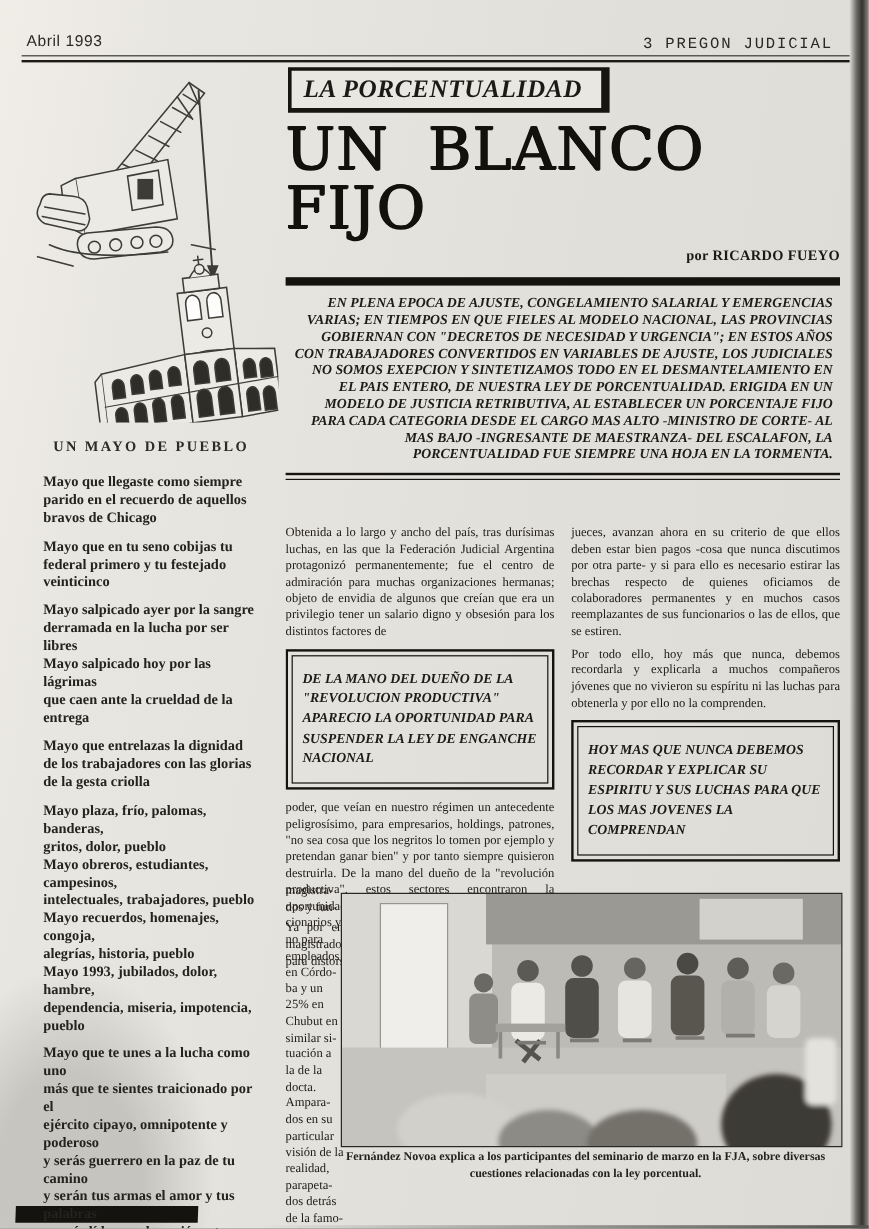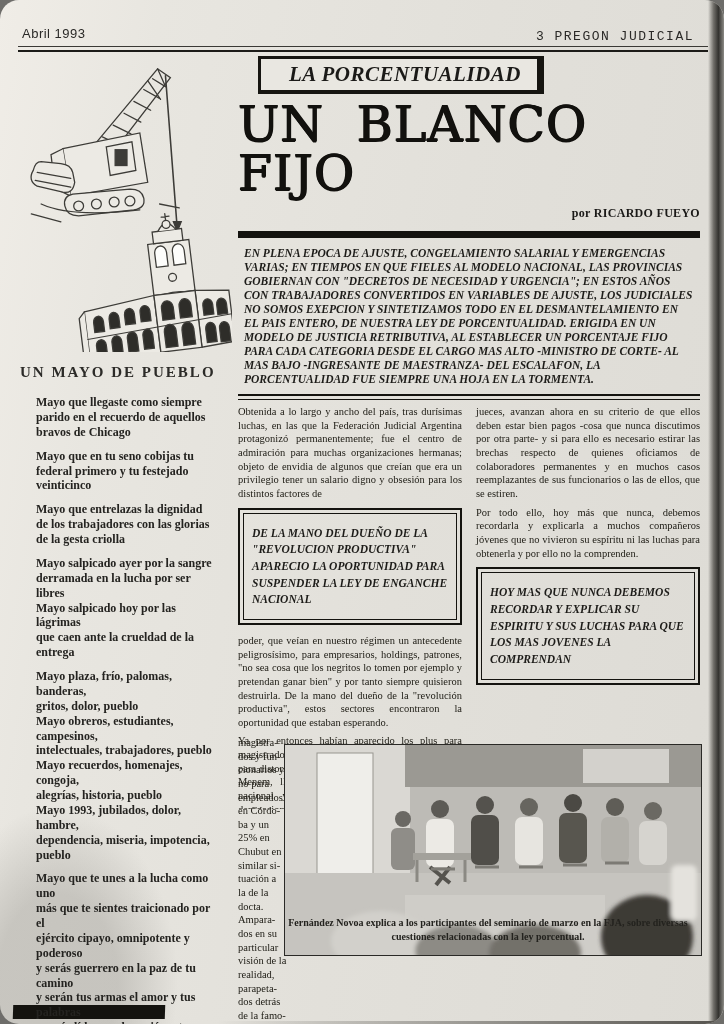--- a/index.html
+++ b/index.html
@@ -8,7 +8,7 @@
     background:
       radial-gradient(ellipse at 8% 96%, rgba(160,158,152,.45) 0 60px, transparent 120px),
       linear-gradient(100deg,#f0ede7 0%, #e8e6e0 18%, #e2e0da 55%, #dddbd5 100%);
-    color:#1b1a18; font-family:"Liberation Serif", serif; overflow:hidden;border-radius:19px;
+    color:#1b1a18; font-family:"Liberation Serif", serif; overflow:hidden;
   }
   
   .scan-right{position:absolute; right:0; top:0; width:16px; height:100%;

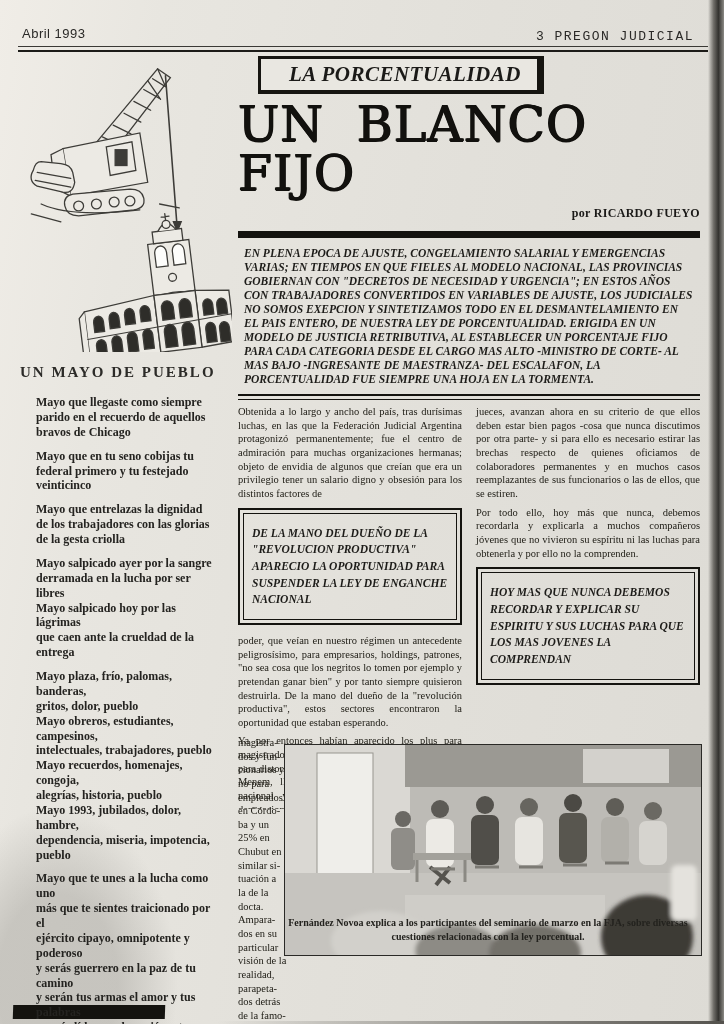--- a/index.html
+++ b/index.html
@@ -31,8 +31,8 @@
   .poem-author{text-align:right; padding-right:16px; font-weight:bold; font-size:13px; margin-top:16px; color:#242320;}
   
   .main{position:absolute; left:238px; top:56px; width:462px;}
-  .kicker{display:inline-block; margin-left:20px; border:3px solid #161511; border-right-width:7px;
-    border-bottom-width:4px; padding:3px 16px 3px 28px; font-size:21px; font-style:italic;
+  .kicker{display:inline-block; margin-left:2px; border:3px solid #161511; border-right-width:7px;
+    border-bottom-width:4px; padding:3px 16px 3px 10px; font-size:21px; font-style:italic;
     font-weight:bold; letter-spacing:.5px; background:#e9e7e1;}
   .headline{font-family:"DejaVu Serif", serif; font-weight:normal; font-size:49px; line-height:1;
     margin-top:6px; letter-spacing:1px; word-spacing:16px; color:#12110e;

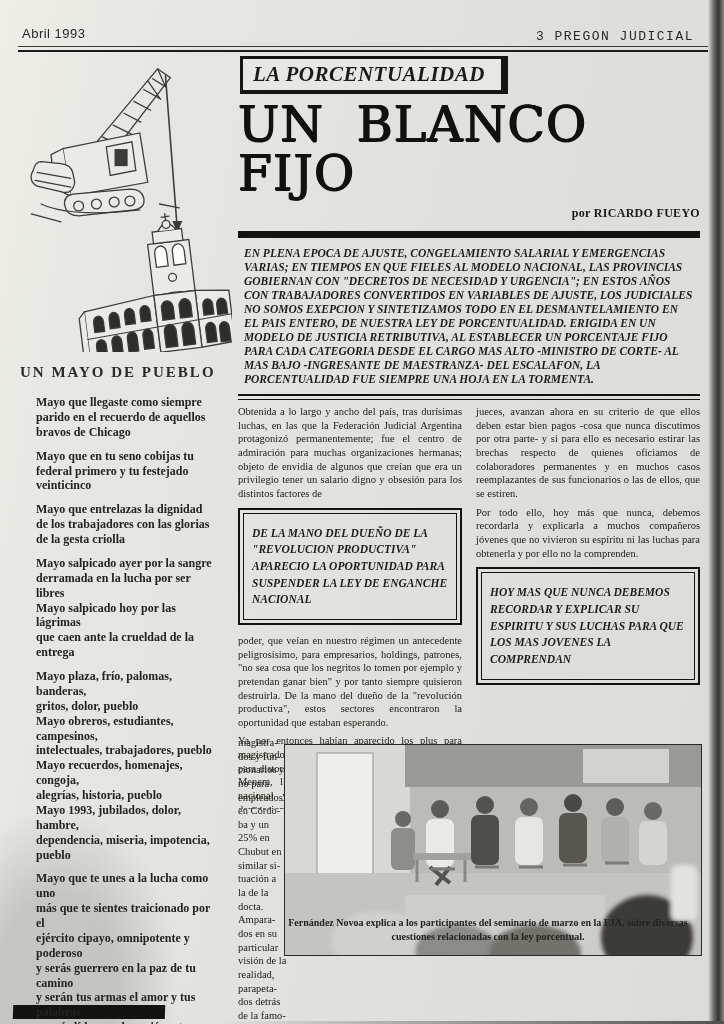--- a/index.html
+++ b/index.html
@@ -39,7 +39,7 @@
     text-shadow:.7px 0 #12110e, -.7px 0 #12110e, 0 .5px #12110e;}
   .byline{font-size:12px; font-weight:bold; margin:8px 0 0 4px; letter-spacing:.3px;text-align:right;}
   .lede{margin-top:10px; border-top:7px solid #14130f; padding:8px 6px 8px;
-    font-weight:bold; font-style:italic; font-size:11.5px; line-height:1.22; text-align:left; color:#1d1c19;}
+    font-weight:bold; font-style:italic; font-size:11.5px; line-height:1.22; text-align:right; color:#1d1c19;}
   .lede-rule{height:3px; border-top:2px solid #14130f; border-bottom:1px solid #14130f; margin:0 0 4px;}
   .cols{display:flex; gap:14px; margin-top:5px; height:404px; overflow:hidden;}
   .col{width:224px; flex:0 0 224px;}

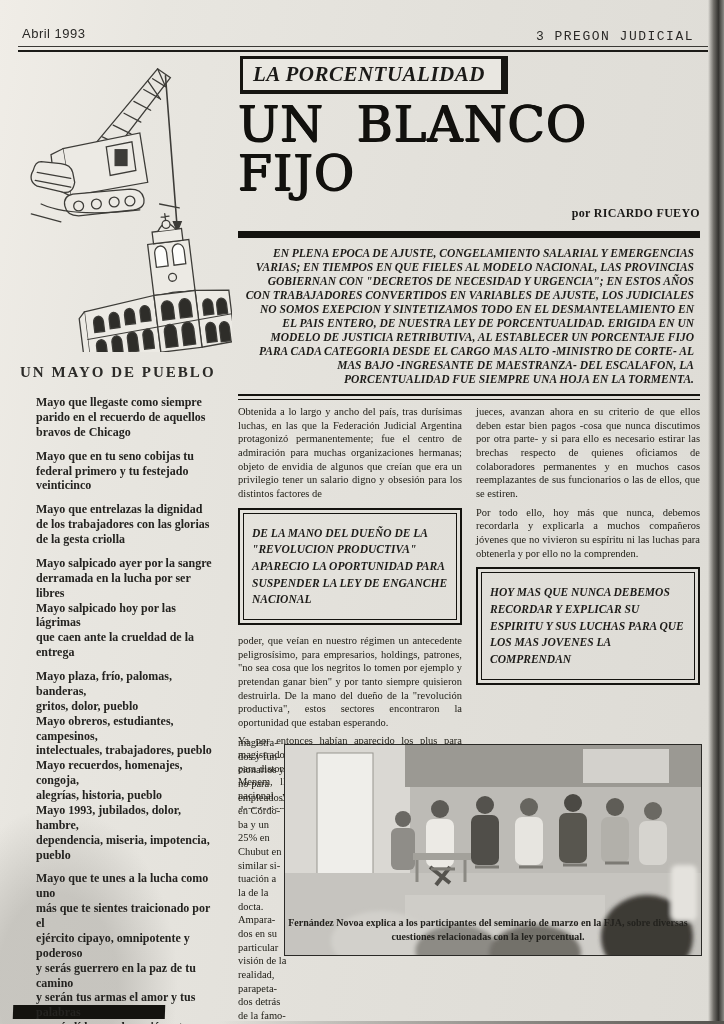--- a/index.html
+++ b/index.html
@@ -26,7 +26,7 @@
   
   .left-col{position:absolute; left:20px; top:56px; width:212px;}
   .illus{width:212px; height:296px;}
-  .poem-title{font-size:15px; letter-spacing:2px; color:#2c2b28; margin:8px 0 14px; font-weight:bold;}
+  .poem-title{text-align:center; font-size:12px; letter-spacing:2px; color:#2c2b28; margin:8px 0 14px; font-weight:bold;}
   .stanza{font-size:12px; font-weight:bold; line-height:1.24; margin:0 16px 9px; white-space:pre-line; color:#242320;}
   .poem-author{text-align:right; padding-right:16px; font-weight:bold; font-size:13px; margin-top:16px; color:#242320;}
   

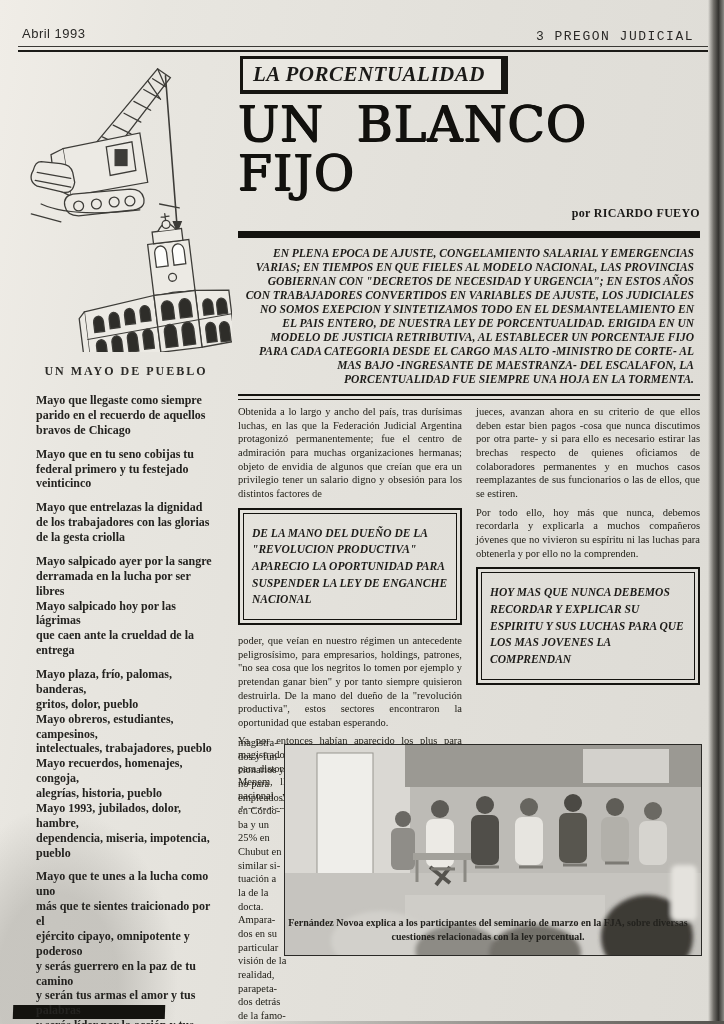--- a/index.html
+++ b/index.html
@@ -42,7 +42,7 @@
     font-weight:bold; font-style:italic; font-size:11.5px; line-height:1.22; text-align:right; color:#1d1c19;}
   .lede-rule{height:3px; border-top:2px solid #14130f; border-bottom:1px solid #14130f; margin:0 0 4px;}
   .cols{display:flex; gap:14px; margin-top:5px; height:404px; overflow:hidden;}
-  .col{width:224px; flex:0 0 224px;}
+  .col{width:224px; flex:0 0 224px;margin-top:33px;}
   .col p{margin:0 0 5px; font-size:10.5px; line-height:1.3; text-align:justify; color:#222019;}
   .pullquote{border:1px solid #14130f; outline:2px solid #14130f; outline-offset:3px;
     margin:12px 5px 14px; padding:11px 8px; text-align:left; font-style:italic; font-weight:bold;

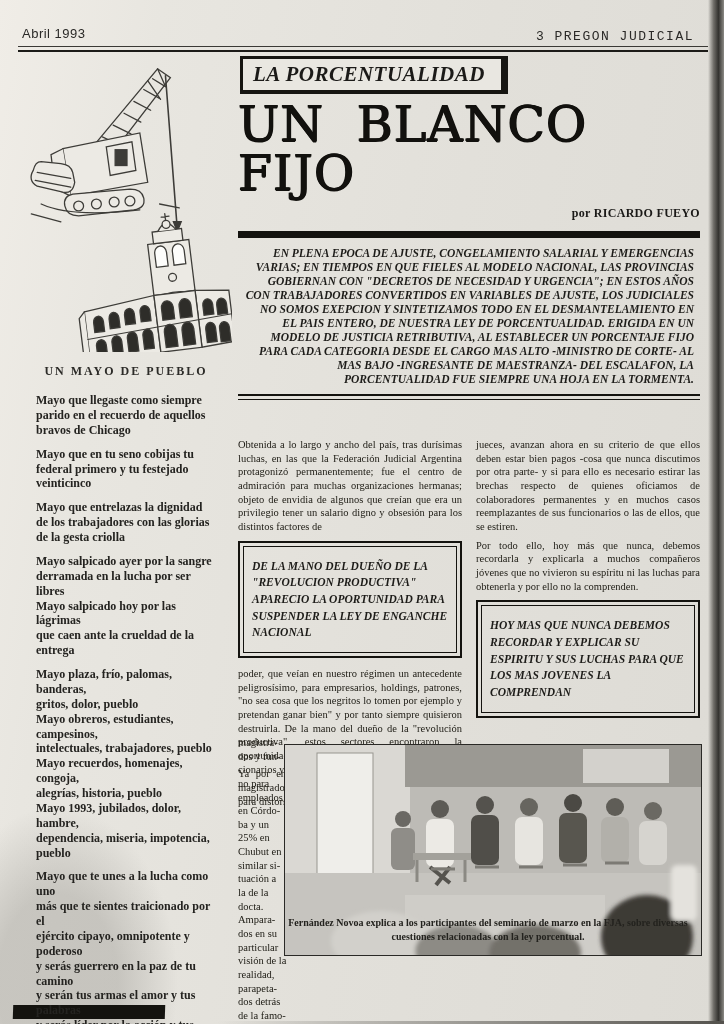--- a/index.html
+++ b/index.html
@@ -130,13 +130,13 @@
     <div class="stanza">Mayo que en tu seno cobijas tu
 federal primero y tu festejado
 veinticinco</div>
-    <div class="stanza">Mayo que entrelazas la dignidad
-de los trabajadores con las glorias
-de la gesta criolla</div>
     <div class="stanza">Mayo salpicado ayer por la sangre
 derramada en la lucha por ser libres
 Mayo salpicado hoy por las lágrimas
 que caen ante la crueldad de la entrega</div>
+    <div class="stanza">Mayo que entrelazas la dignidad
+de los trabajadores con las glorias
+de la gesta criolla</div>
     <div class="stanza">Mayo plaza, frío, palomas, banderas,
 gritos, dolor, pueblo
 Mayo obreros, estudiantes, campesinos,

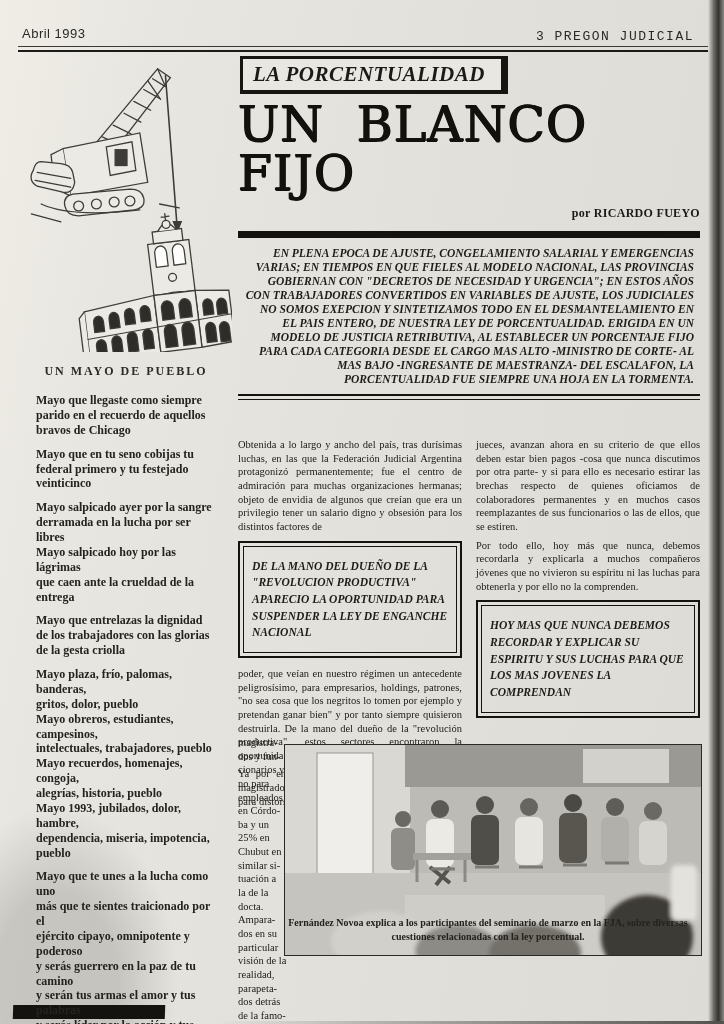--- a/index.html
+++ b/index.html
@@ -52,7 +52,7 @@
   .photo-wrap{position:absolute; left:284px; top:744px; width:416px; height:210px;
     border:1px solid #2a2926; background:#c9c7c2;}
   .photo-wrap svg{display:block;}
-  .caption{position:absolute; left:266px; top:916px; width:444px; text-align:center;
+  .caption{position:absolute; left:266px; top:958px; width:444px; text-align:center;
     font-weight:bold; font-size:10px; line-height:1.4; color:#23221e;}
 </style>
 </head>

